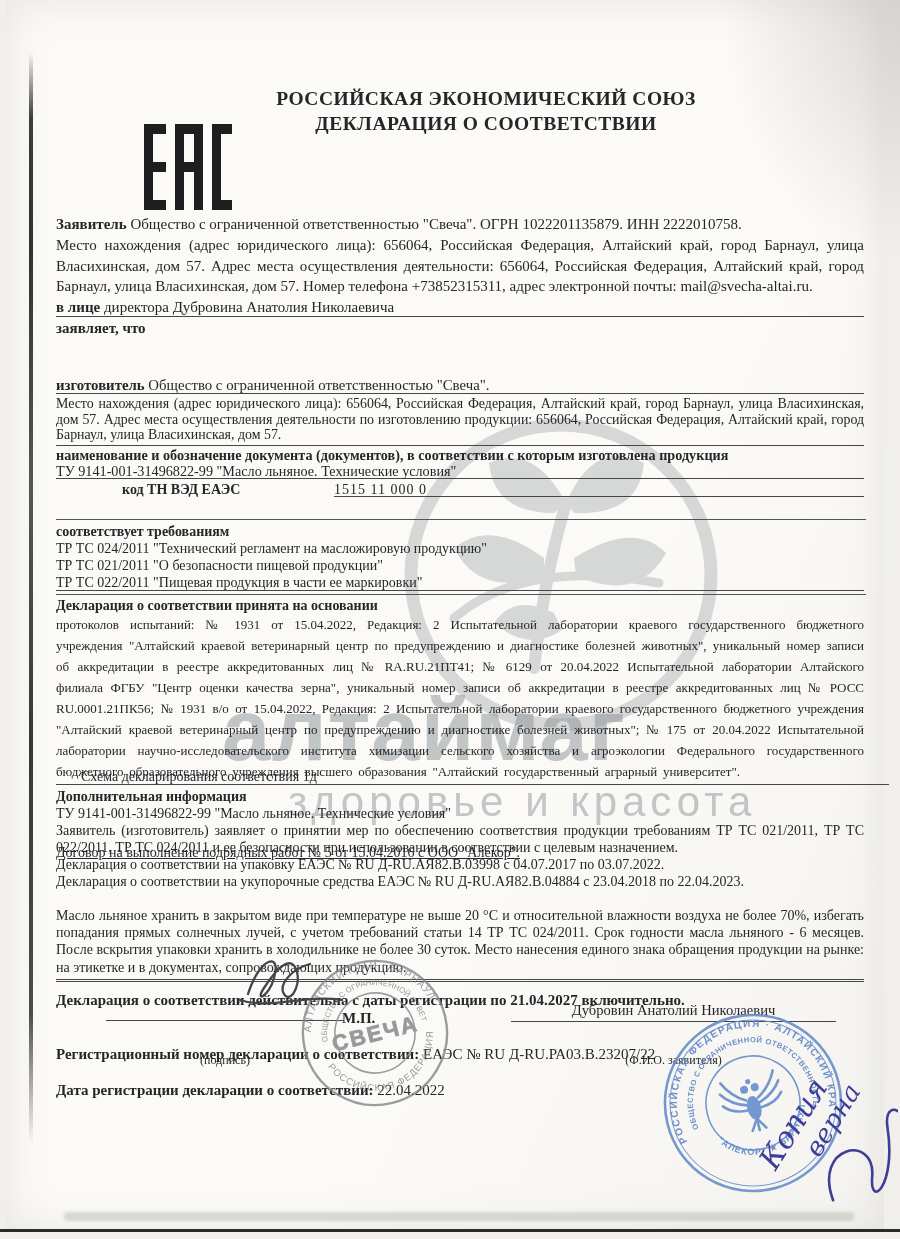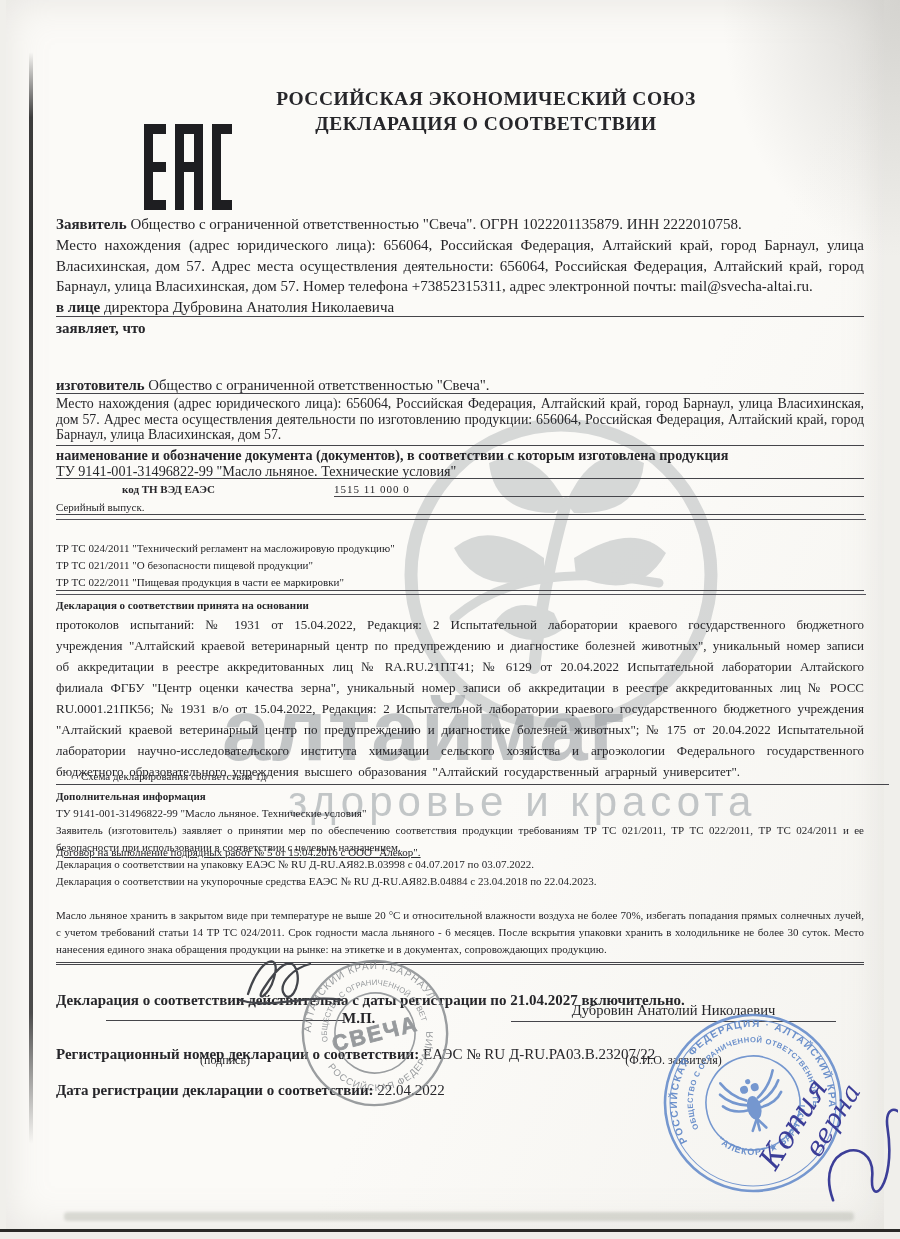--- a/index.html
+++ b/index.html
@@ -9,7 +9,7 @@
         background:linear-gradient(115deg,#fbfaf7 60%,#f4f3ef 100%);
         box-shadow:inset 0 0 40px rgba(170,168,160,.25);}
   .abs{position:absolute;}
-  .ln{position:absolute;left:50px;width:808px;font-size:11px;line-height:17px;}
+  .ln{position:absolute;left:50px;width:808px;font-size:14px;line-height:17px;}
   .b{font-weight:bold;}
   .j{text-align:justify;}
   .rule{border-bottom:1px solid #45454a;}

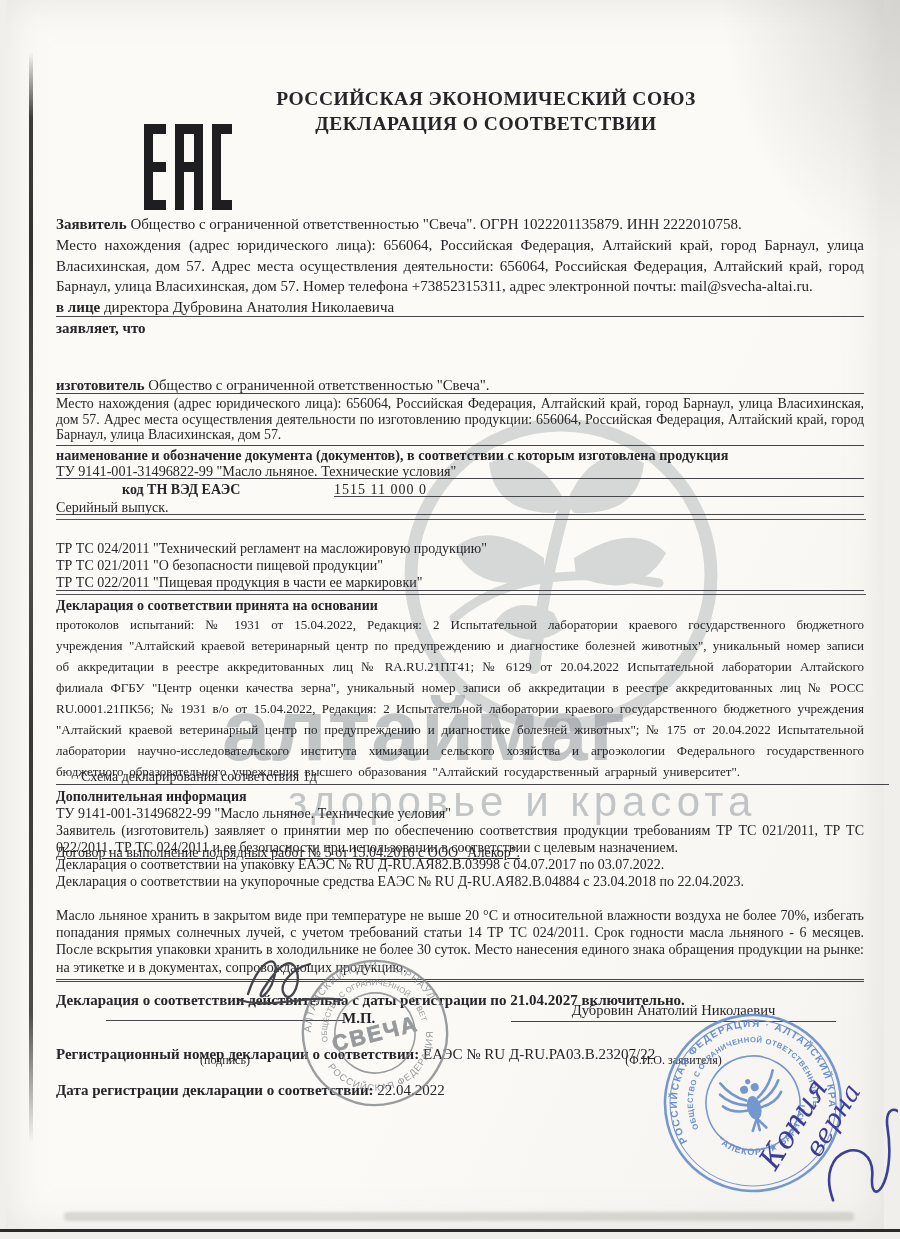--- a/index.html
+++ b/index.html
@@ -108,7 +108,6 @@
       <span class="b" style="width:212px;padding-left:66px;">код ТН ВЭД ЕАЭС</span>
       <span class="rule" style="flex:1;letter-spacing:1px;">1515 11 000 0</span>
     </div>
-    <div class="ln txt rule" style="top:499px;height:15px;">Серийный выпуск.</div>
     <div class="hr" style="top:519px;"></div>
 
     <div class="ln txt" style="top:540px;">ТР ТС 024/2011 "Технический регламент на масложировую продукцию"</div>

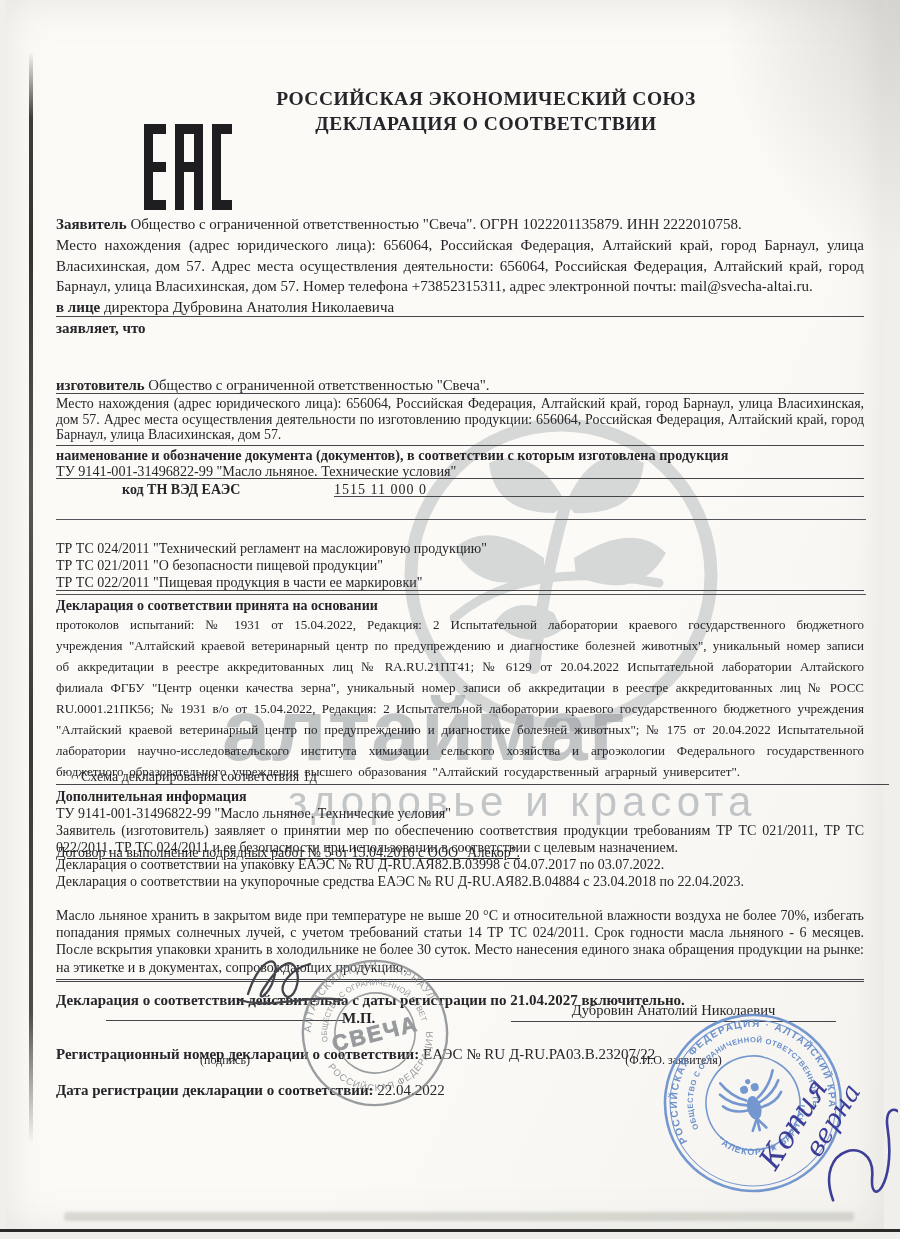--- a/index.html
+++ b/index.html
@@ -110,6 +110,7 @@
     </div>
     <div class="hr" style="top:519px;"></div>
 
+    <div class="ln txt b" style="top:523px;">соответствует требованиям</div>
     <div class="ln txt" style="top:540px;">ТР ТС 024/2011 "Технический регламент на масложировую продукцию"</div>
     <div class="ln txt" style="top:557px;">ТР ТС 021/2011 "О безопасности пищевой продукции"</div>
     <div class="ln txt rule" style="top:574px;height:16px;">ТР ТС 022/2011 "Пищевая продукция в части ее маркировки"</div>

